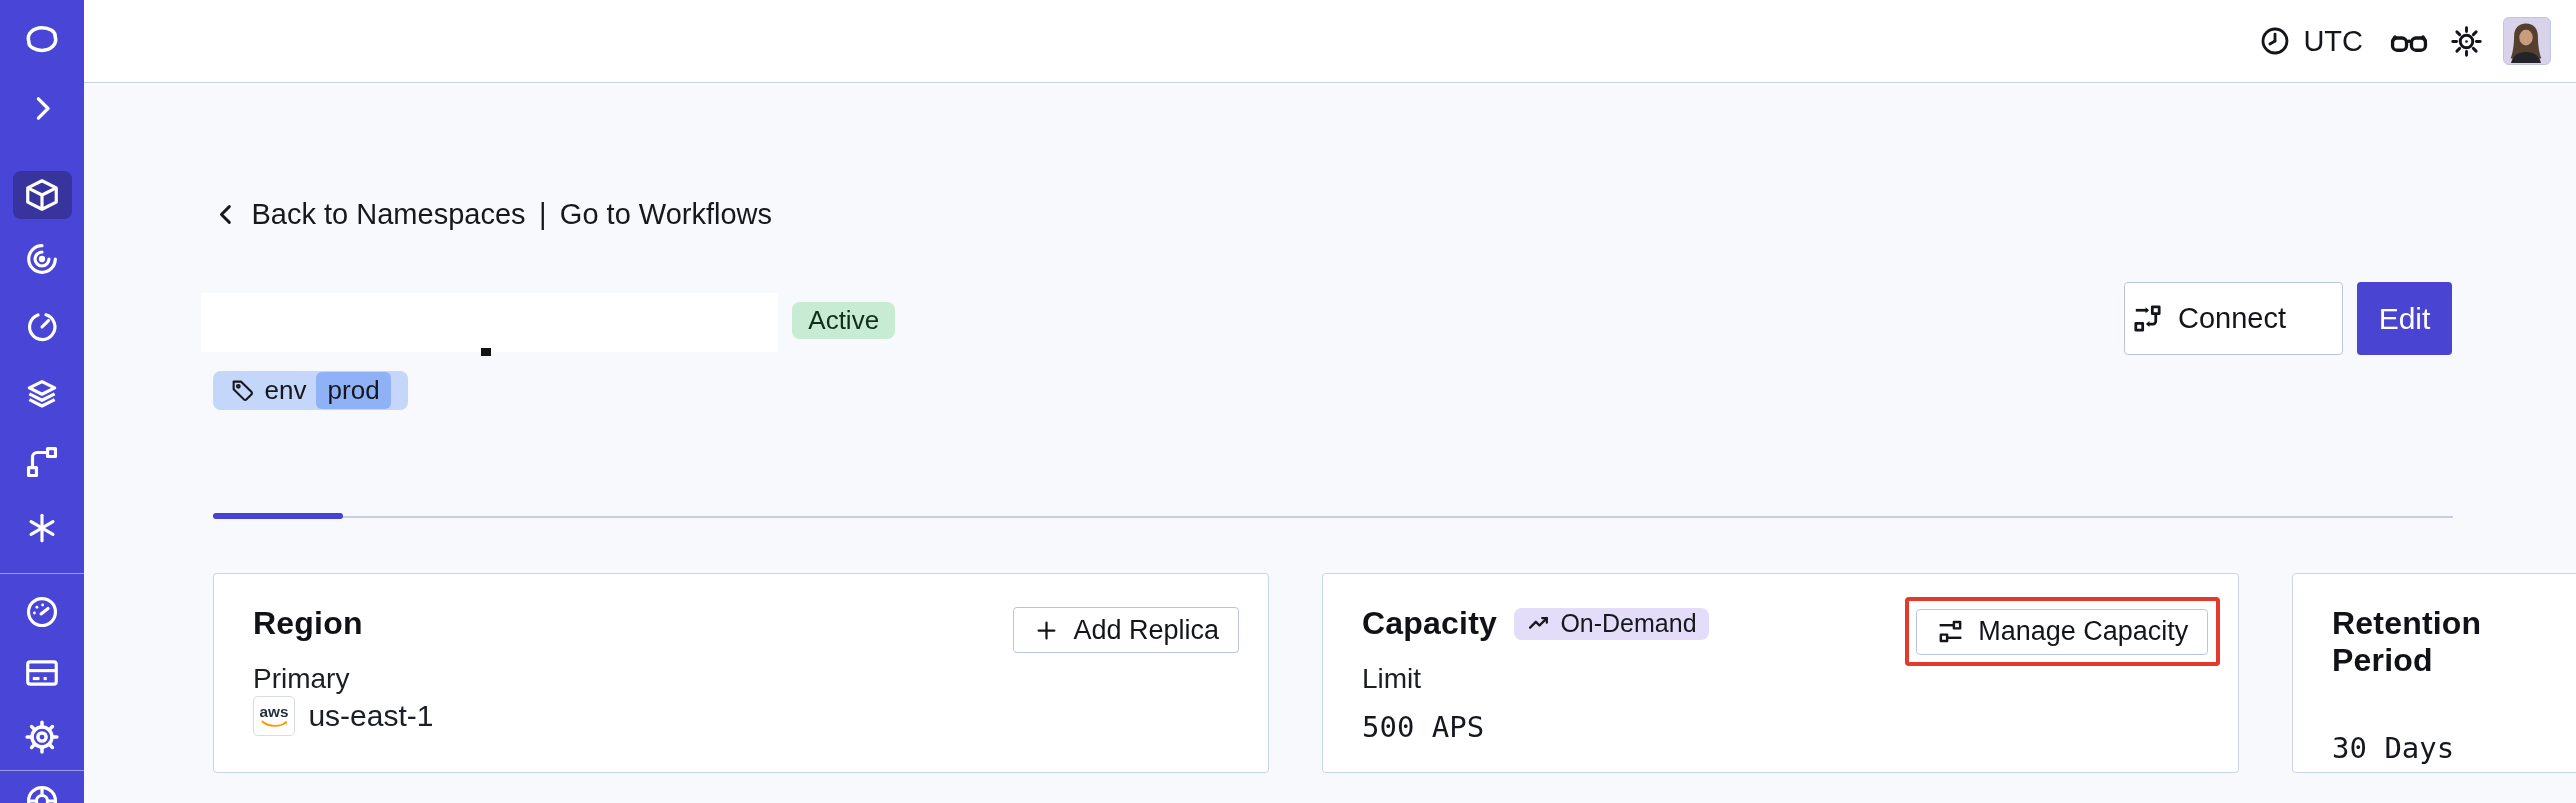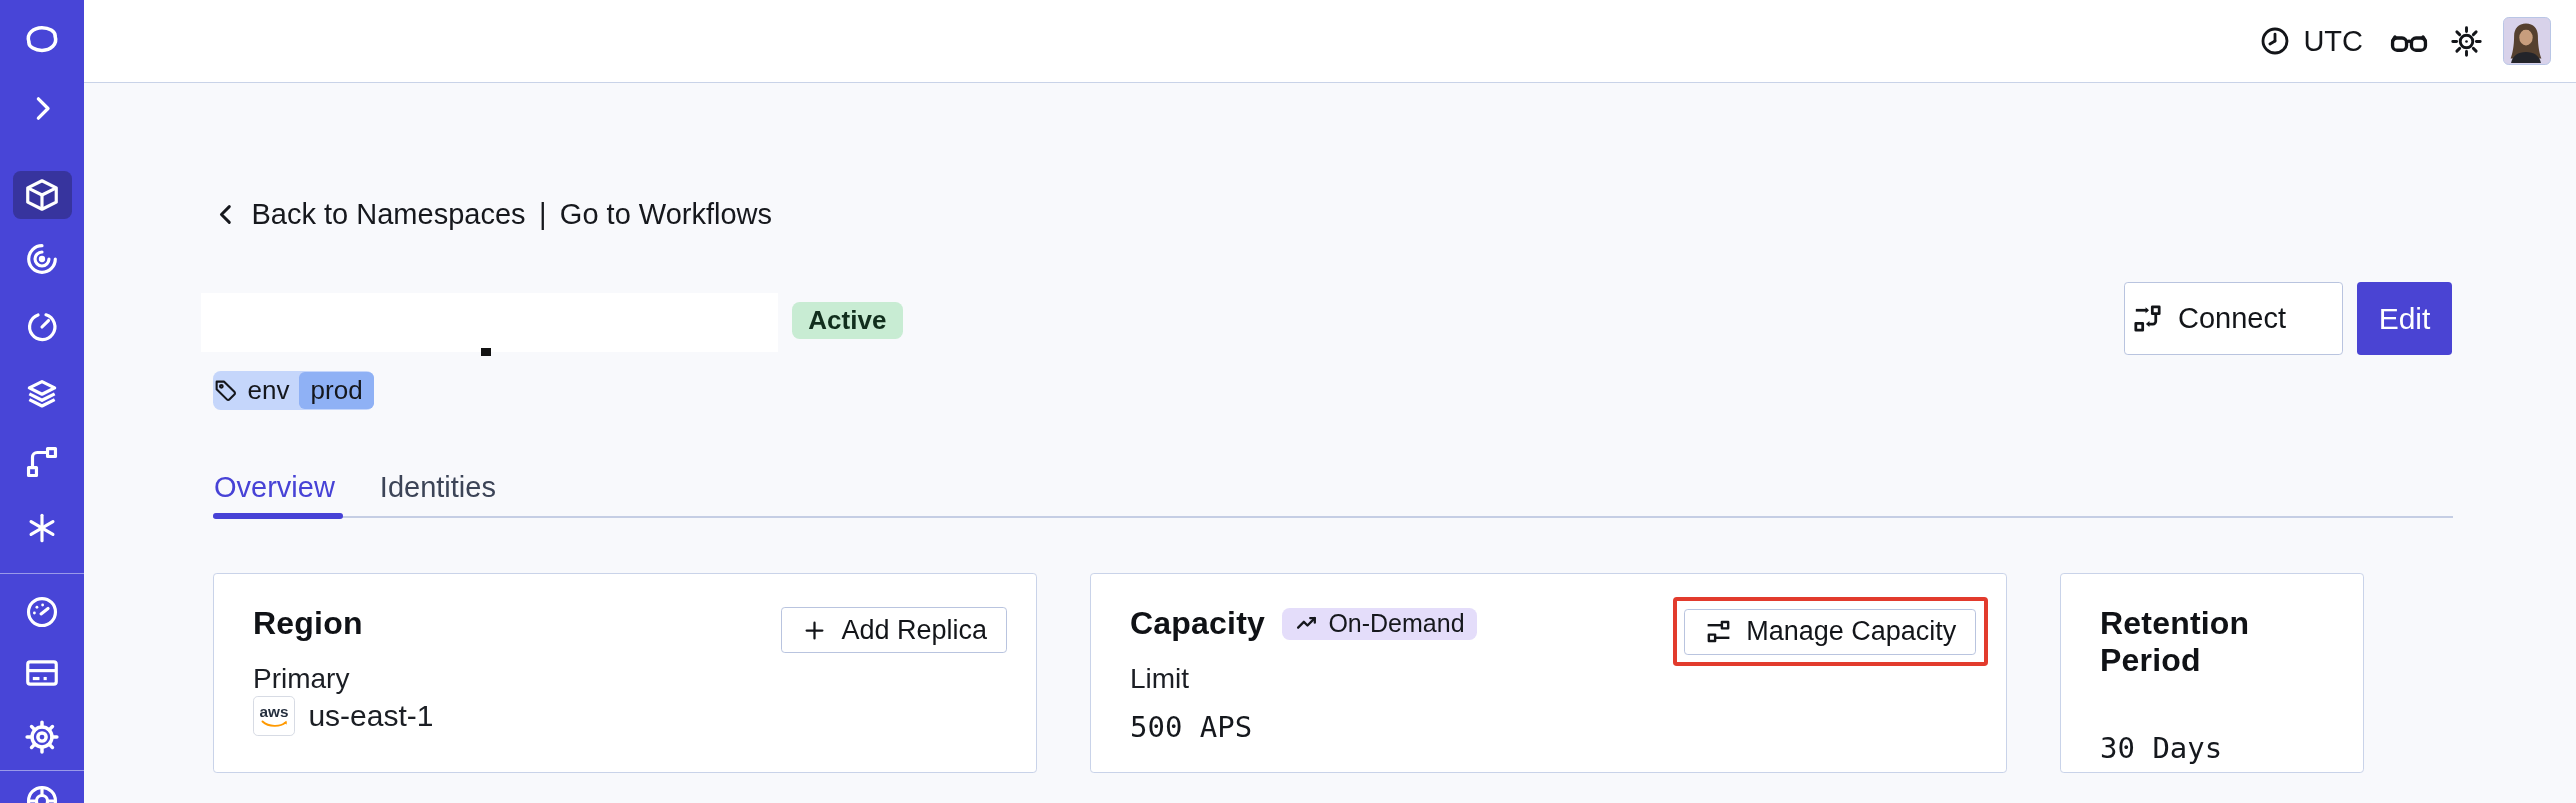--- a/index.html
+++ b/index.html
@@ -51,7 +51,7 @@
   .status-badge {
     position:absolute; left:591px; top:20px; height:37px; padding:0 16.3px;
     background:#c8ecd3; color:#112e1d; border-radius:7.7px;
-    display:flex; align-items:center; font-size:26px;font-weight:bold;
+    display:flex; align-items:center; font-size:26px;
   }
   .head-actions { position:absolute; right:0; top:0; height:73px; display:flex; gap:14.4px; }
   .btn-connect {

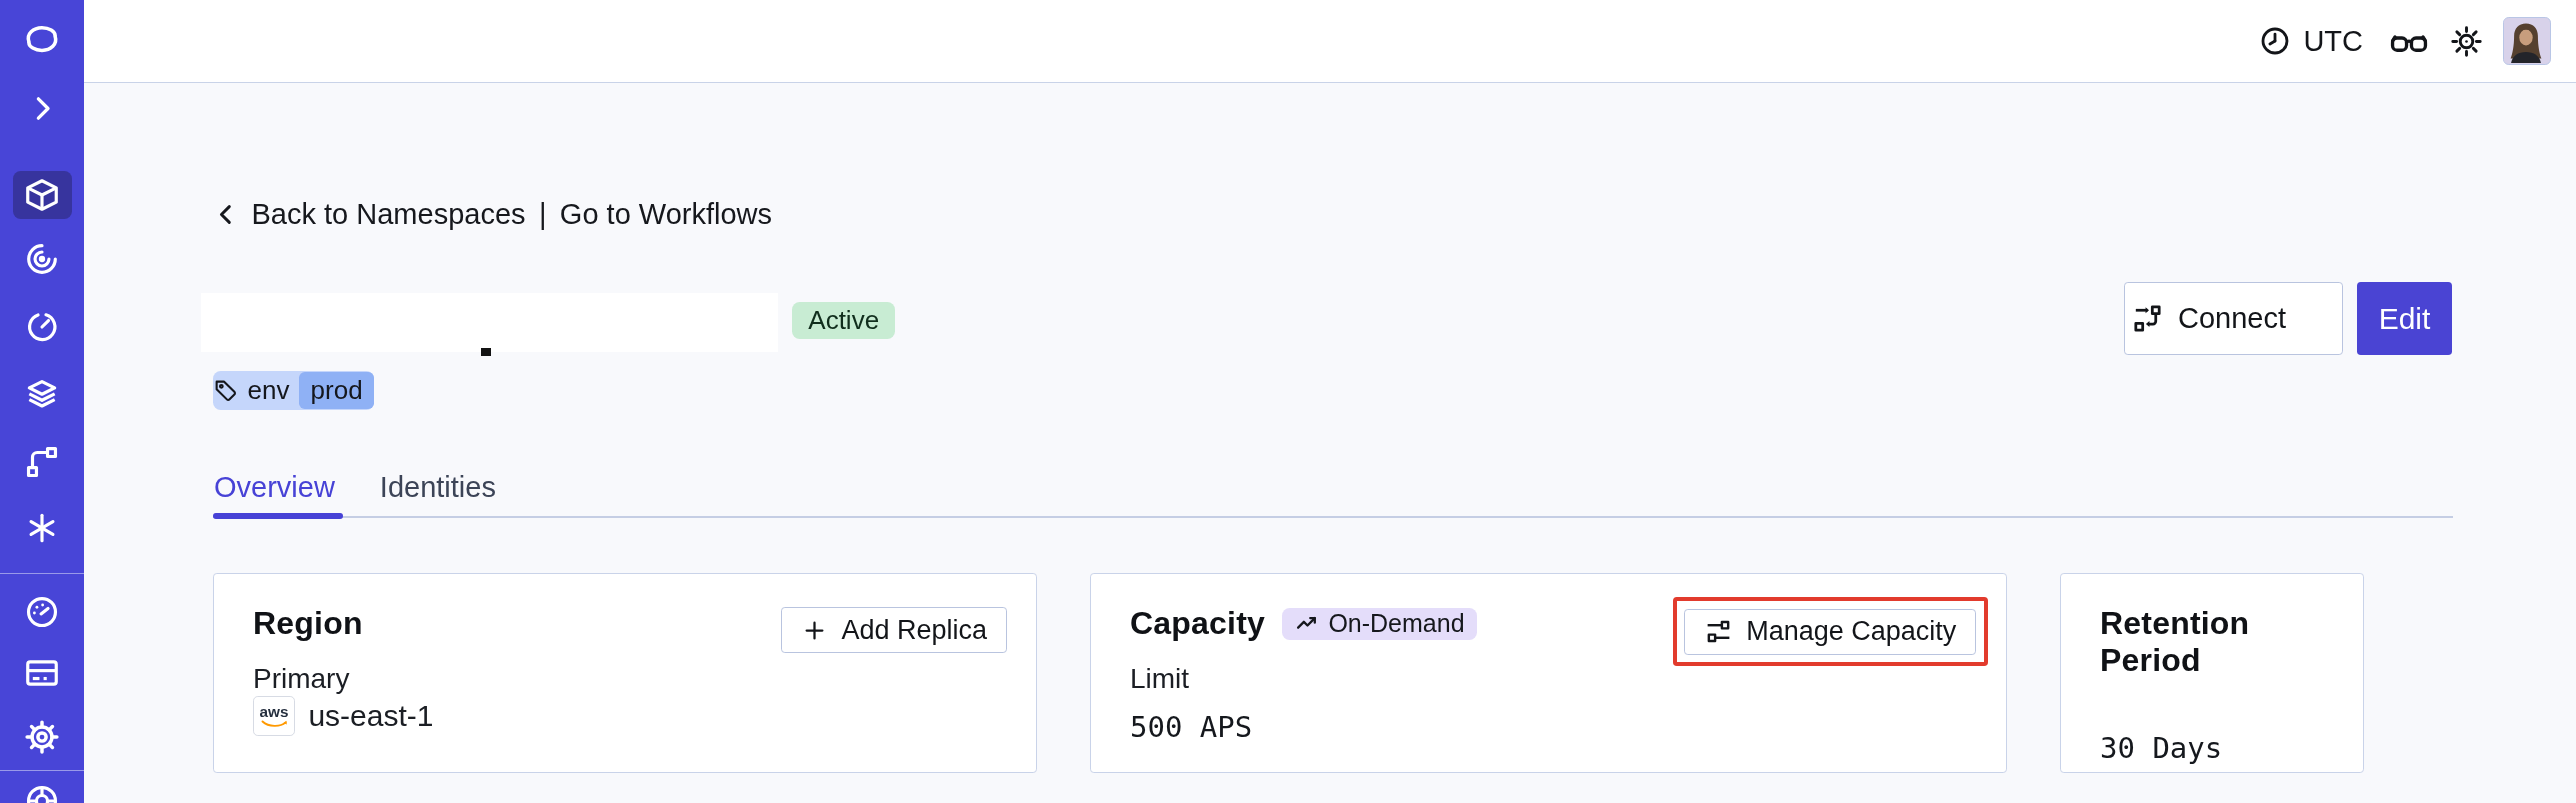--- a/index.html
+++ b/index.html
@@ -68,7 +68,7 @@
   .tag-pill {
     position:absolute; left:129px; top:286px; height:39px;
     background:#c5d6fb; border-radius:7.7px;
-    display:flex; align-items:center; gap:9.6px; padding:0 0;
+    display:flex; align-items:center; gap:9.6px; padding:0 17px;
     font-size:26px; color:#15171c;
   }
   .tag-sub { background:#8fb1f5; border-radius:5.8px; padding:2.9px 11.5px; }

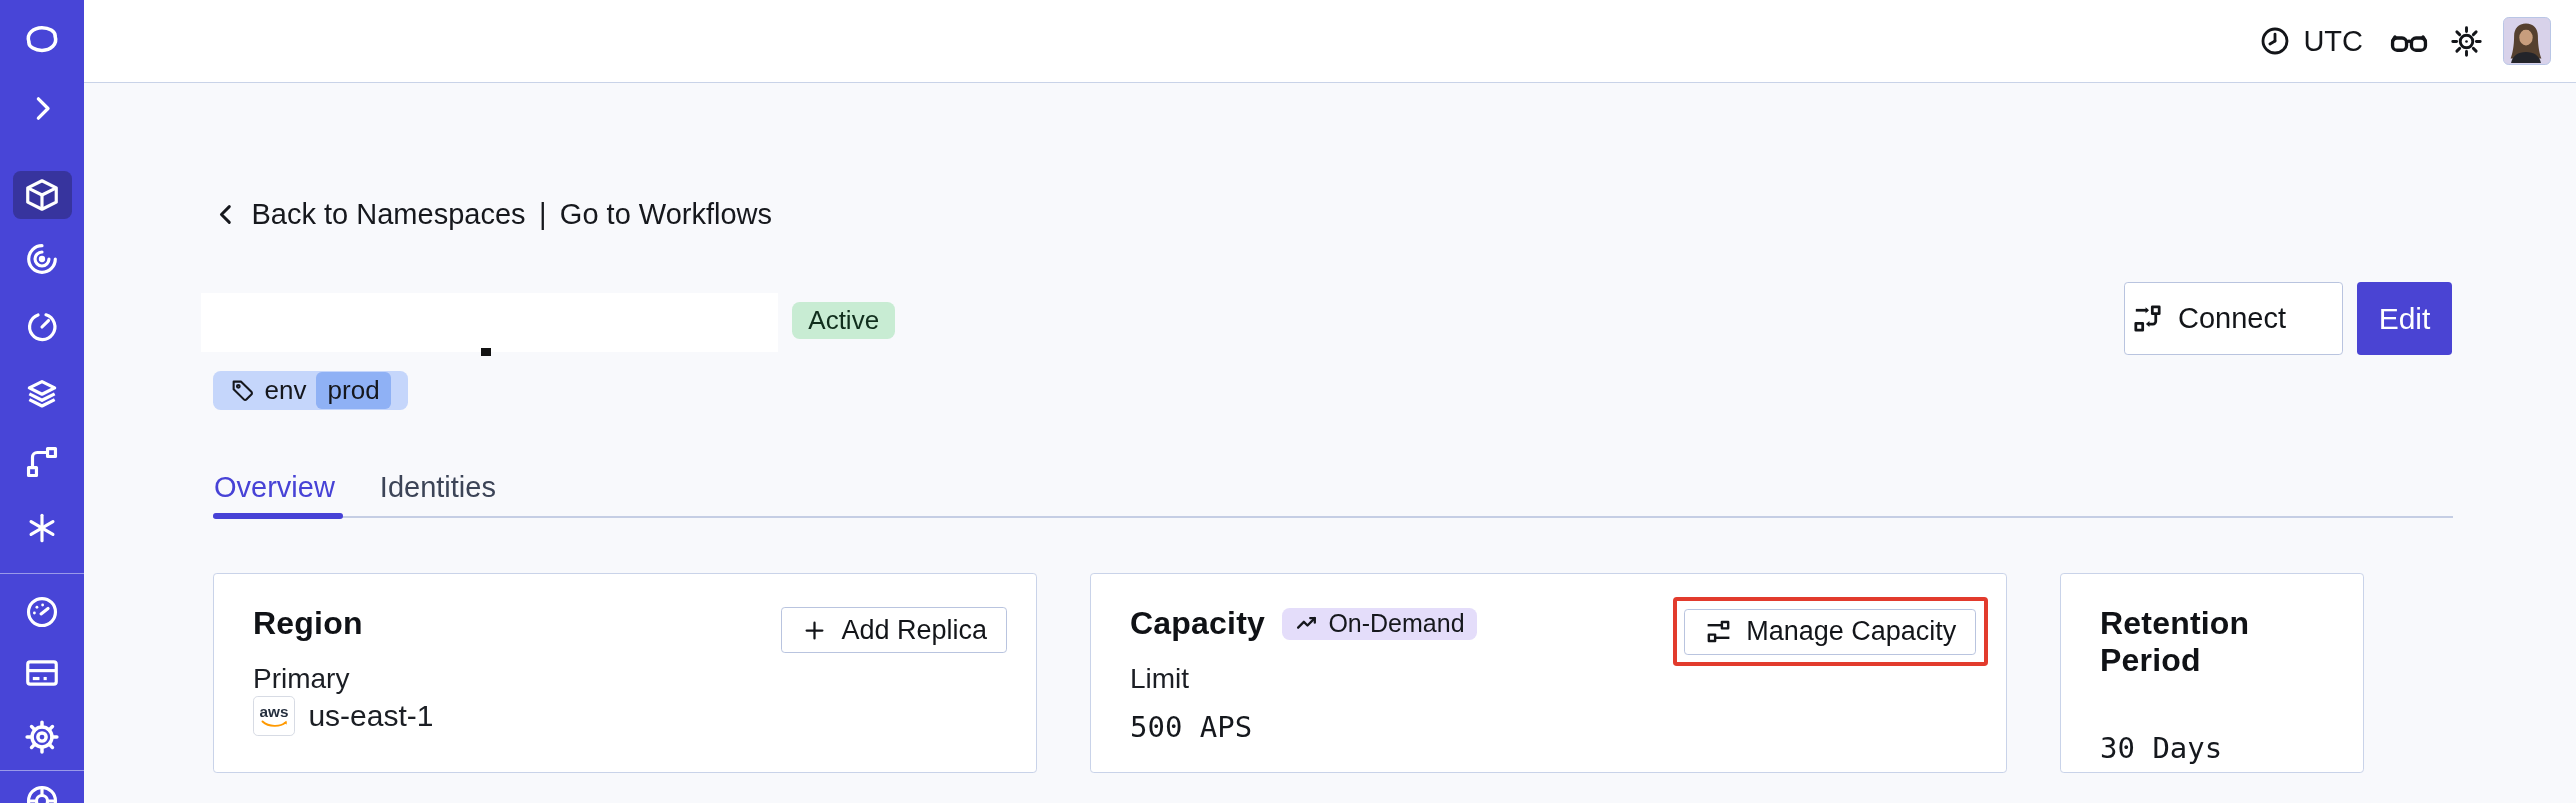--- a/index.html
+++ b/index.html
@@ -331,10 +331,6 @@
     <span class="tag-sub">prod</span>
   </div>
 
-  <div class="tabs">
-    <span class="tab active">Overview</span>
-    <span class="tab">Identities</span>
-  </div>
   <div class="tabs-track"></div>
   <div class="tab-active-bar"></div>
 

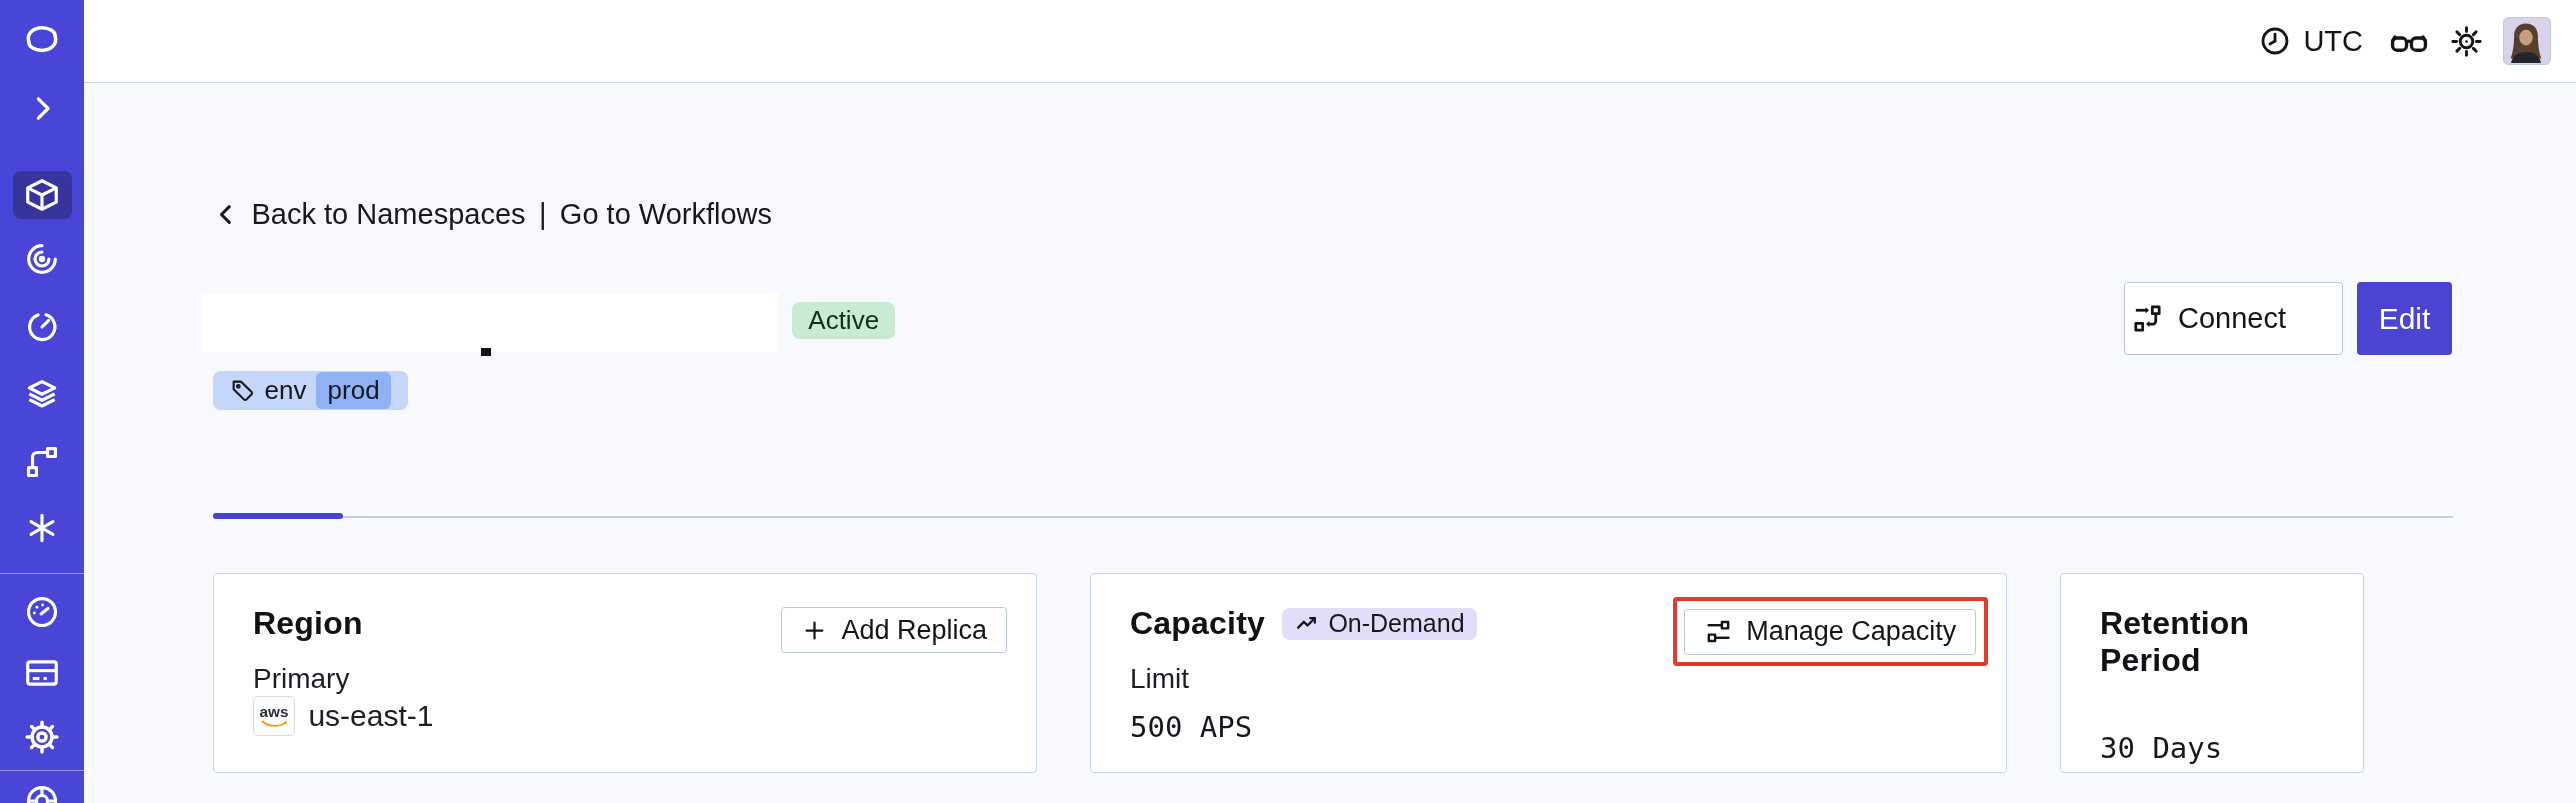--- a/index.html
+++ b/index.html
@@ -85,7 +85,7 @@
     position:relative; height:200px; background:#fff;
     border:1.9px solid #c9d3e9; border-radius:3.8px; padding:31px 29px 0 39px;
   }
-  .card.region { width:824px; }
+  .card.region { width:1056px; }
   .card.capacity { width:917px; }
   .card.retention { width:304px; }
   .card-title-row { display:flex; align-items:center; gap:17.3px; }

